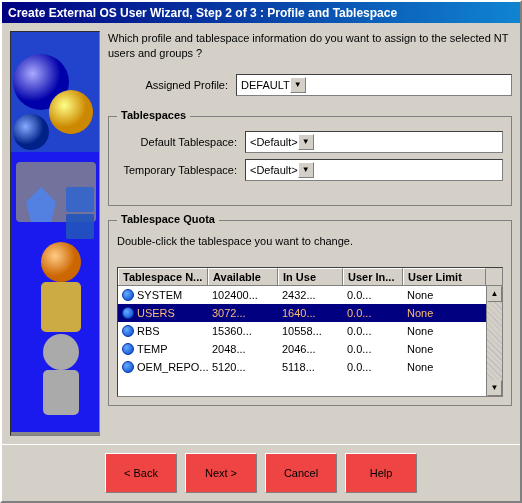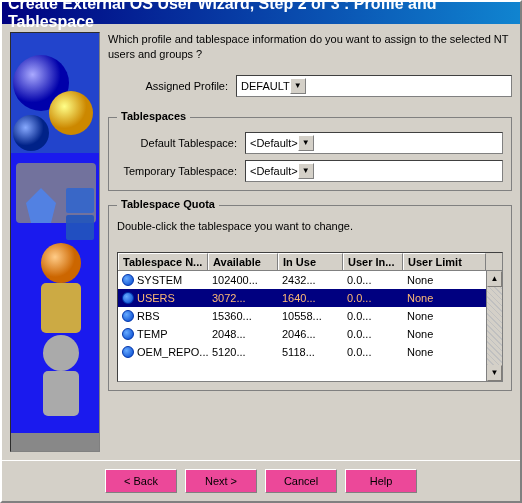--- a/index.html
+++ b/index.html
@@ -27,7 +27,7 @@
       background: linear-gradient(to right, #000080, #1084d0);
       color: white;
       padding: 3px 6px;
-      font-size: 16px;
+      font-size: 12px;
       font-weight: bold;
       display: flex;
       align-items: center;

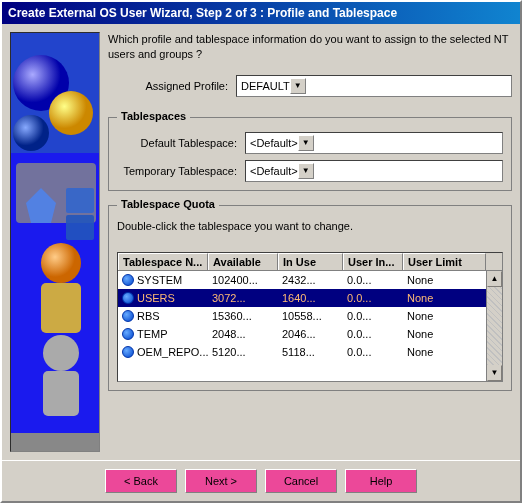--- a/index.html
+++ b/index.html
@@ -351,7 +351,7 @@
           </div>
         </div>
 
-        <div class="form-row" style="margin-bottom:0;">
+        <div class="form-row" style="margin-bottom:16px;">
           <span class="form-label">Temporary Tablespace:</span>
           <div class="select-box">
             <span>&lt;Default&gt;</span>

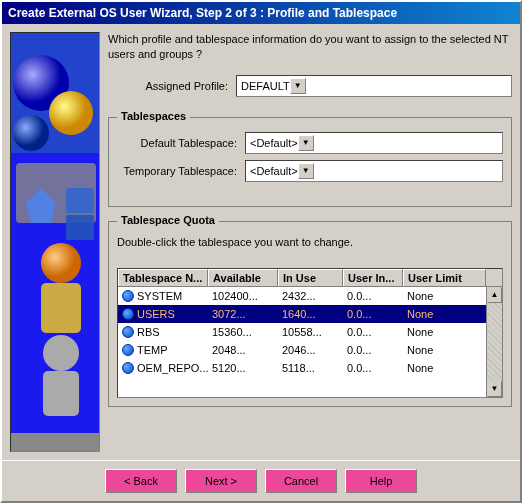--- a/index.html
+++ b/index.html
@@ -211,8 +211,8 @@
 
     .btn {
       min-width: 72px;
-      height: 24px;
-      background: #ec4899;
+      height: 40px;
+      background: #ef4444;
       border: 1px solid #ffffff;
       border-right-color: #808080;
       border-bottom-color: #808080;

